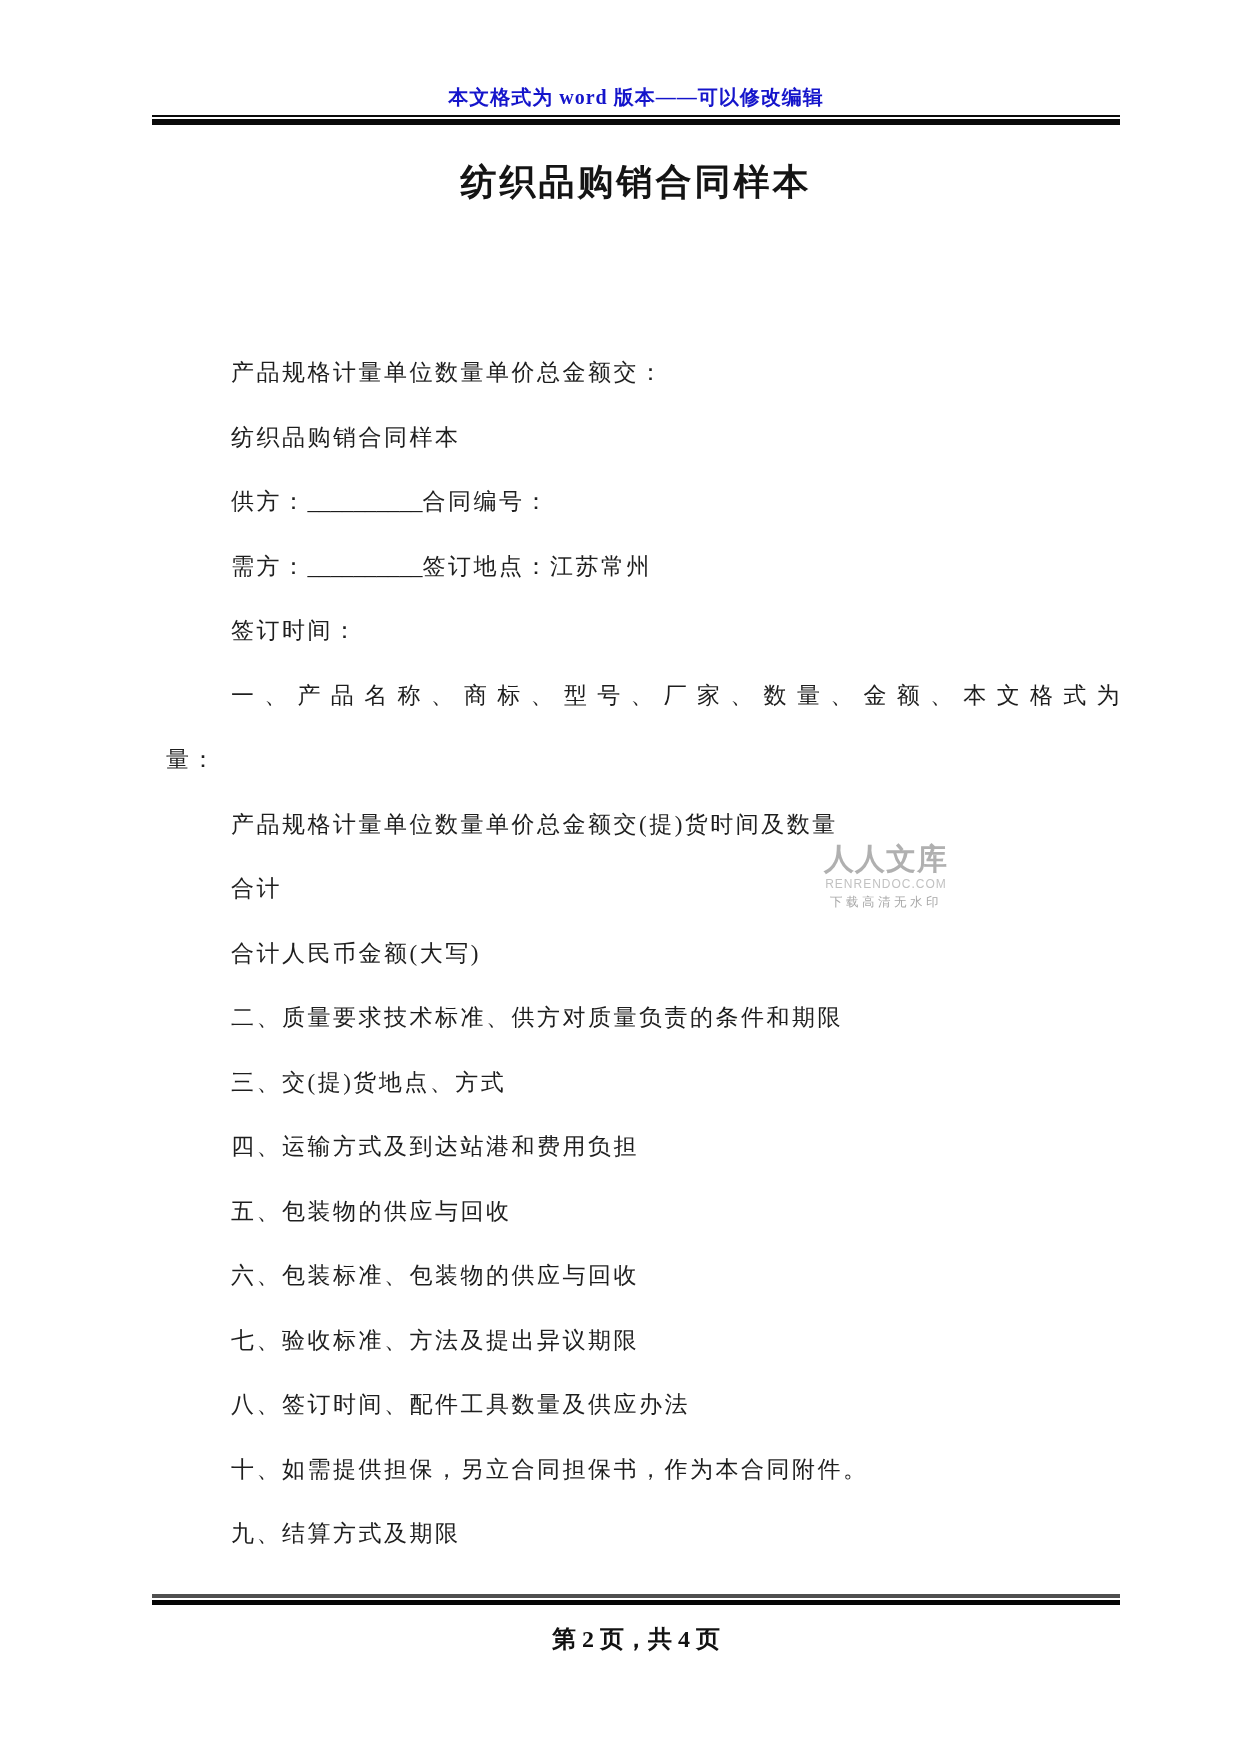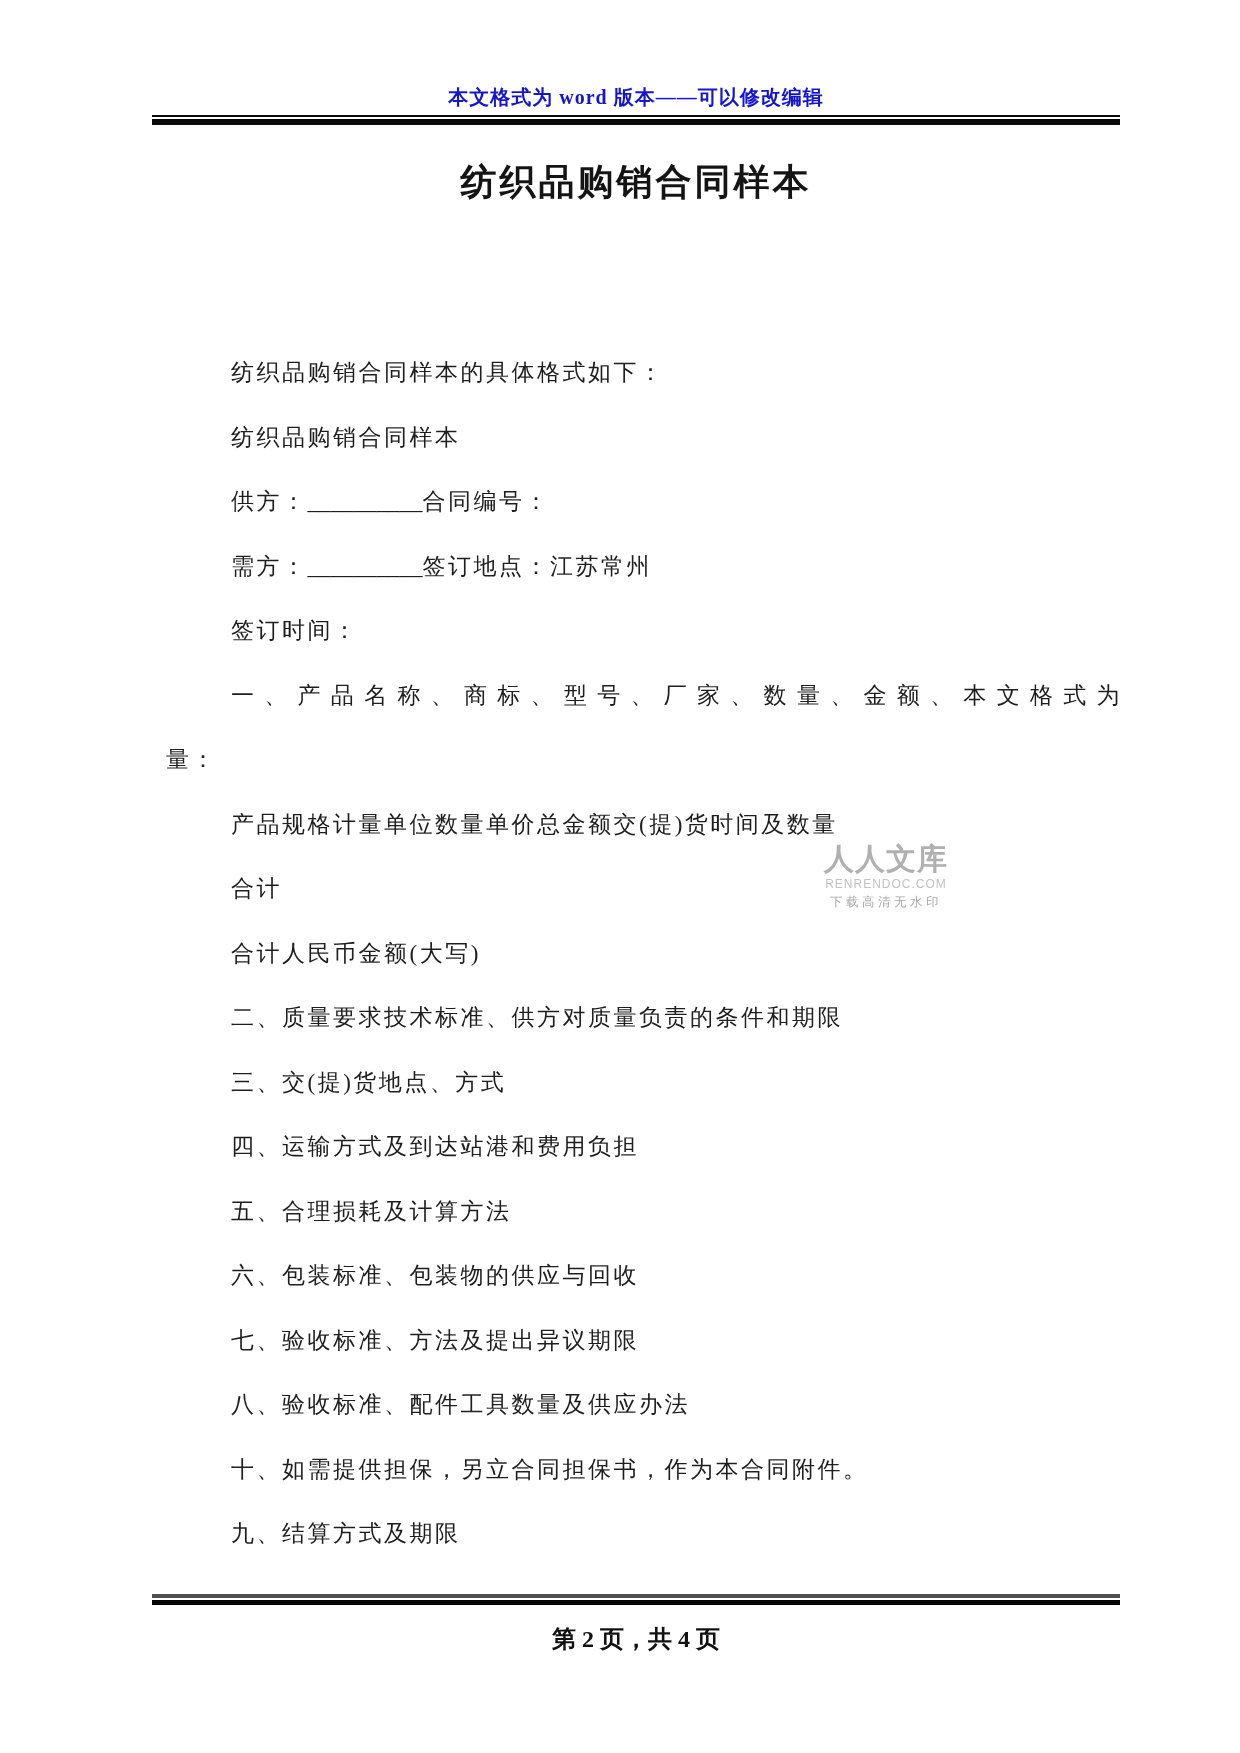--- a/index.html
+++ b/index.html
@@ -149,7 +149,7 @@
   <h1 class="title">纺织品购销合同样本</h1>
 
   <div class="body-text" id="body-paragraphs">
-      <div class="line indent"><span class="seg">纺织品购销合同样本的具体格式如下：</span></div>
+      <div class="line indent"><span class="seg">产品规格计量单位数量单价总金额交：</span></div>
       <div class="line indent"><span class="seg">纺织品购销合同样本</span></div>
       <div class="line indent"><span class="seg">供方：</span><span class="blank">__________</span><span class="seg">合同编号：</span></div>
       <div class="line indent"><span class="seg">需方：</span><span class="blank">__________</span><span class="seg">签订地点：江苏常州</span></div>

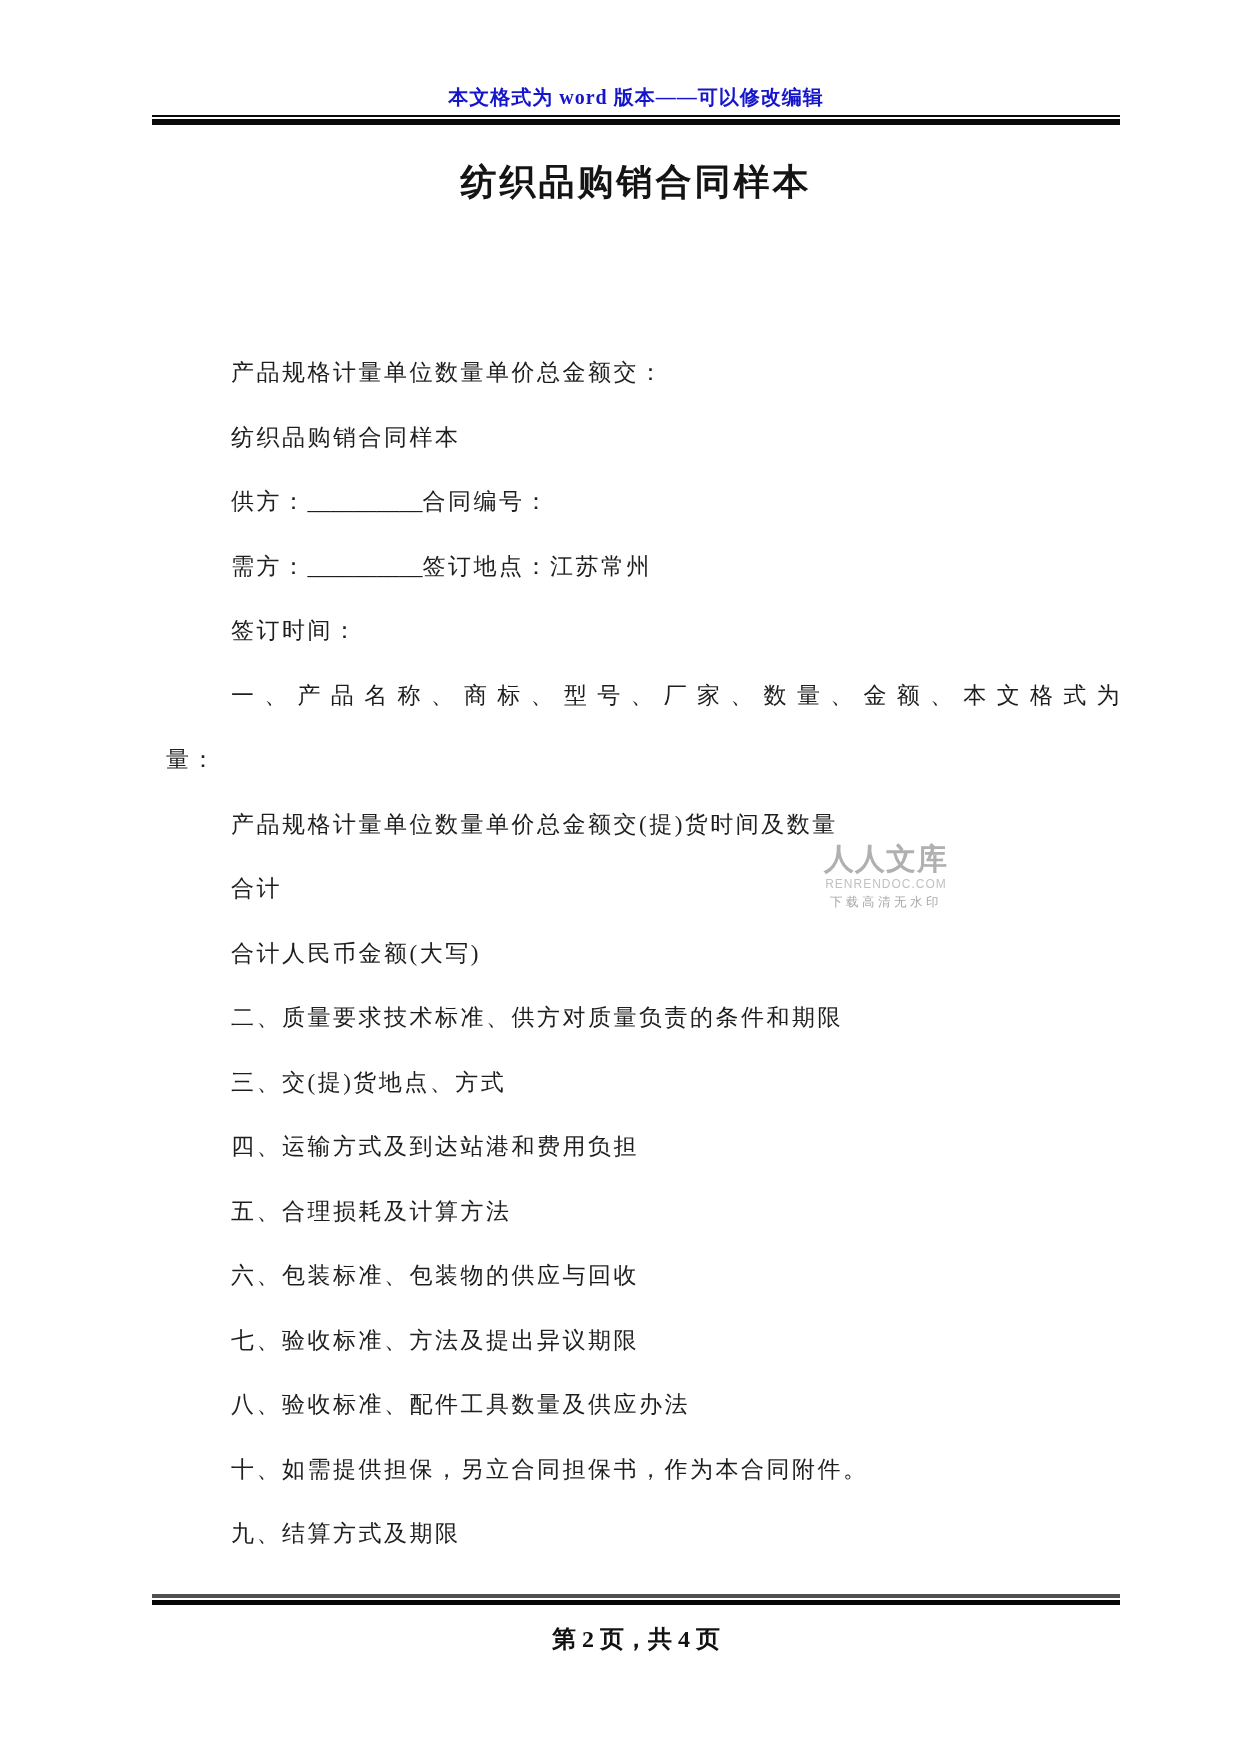--- a/index.html
+++ b/index.html
@@ -162,7 +162,7 @@
       <div class="line indent"><span class="seg">二、质量要求技术标准、供方对质量负责的条件和期限</span></div>
       <div class="line indent"><span class="seg">三、交(提)货地点、方式</span></div>
       <div class="line indent"><span class="seg">四、运输方式及到达站港和费用负担</span></div>
-      <div class="line indent"><span class="seg">五、合理损耗及计算方法</span></div>
+      <div class="line indent"><span class="seg">五、包装物的供应与回收</span></div>
       <div class="line indent"><span class="seg">六、包装标准、包装物的供应与回收</span></div>
       <div class="line indent"><span class="seg">七、验收标准、方法及提出异议期限</span></div>
       <div class="line indent"><span class="seg">八、验收标准、配件工具数量及供应办法</span></div>

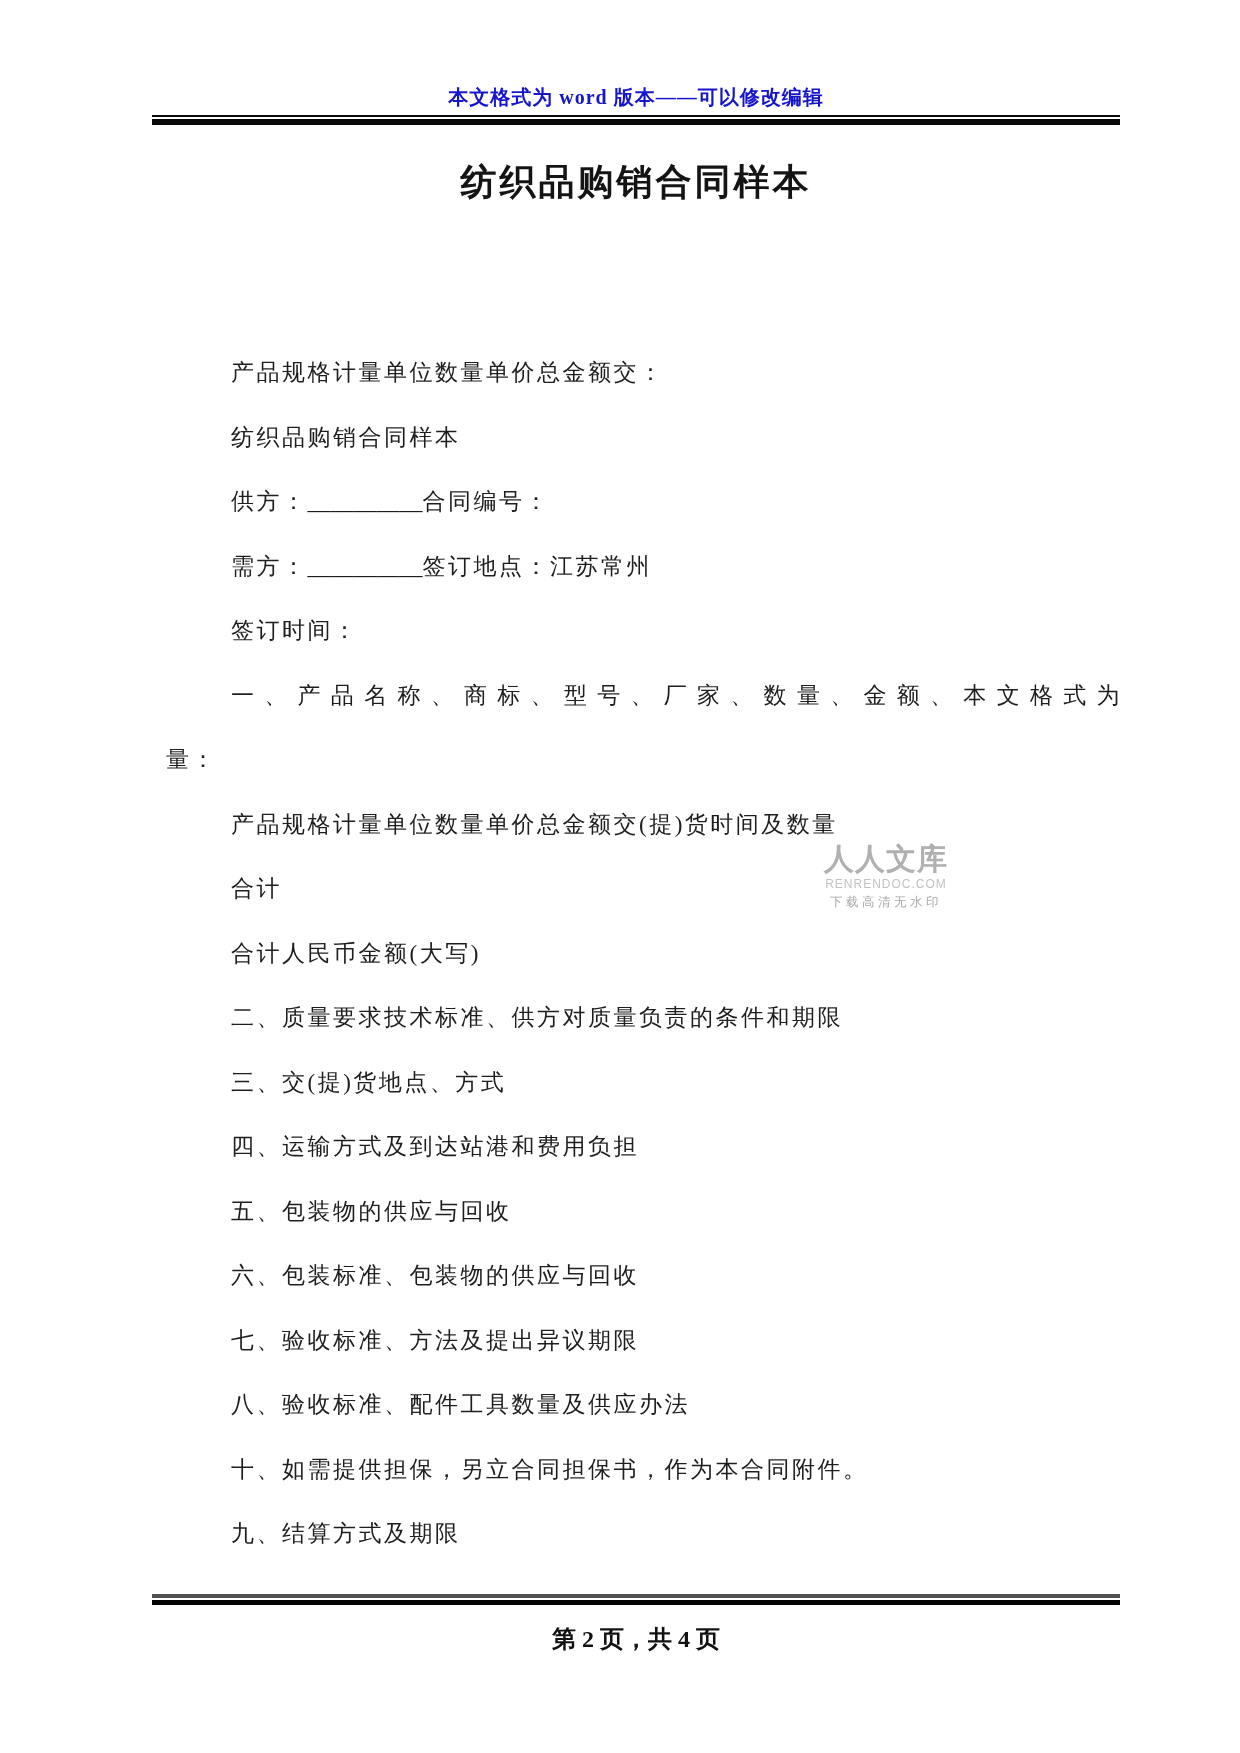--- a/index.html
+++ b/index.html
@@ -165,7 +165,7 @@
       <div class="line indent"><span class="seg">五、包装物的供应与回收</span></div>
       <div class="line indent"><span class="seg">六、包装标准、包装物的供应与回收</span></div>
       <div class="line indent"><span class="seg">七、验收标准、方法及提出异议期限</span></div>
-      <div class="line indent"><span class="seg">八、验收标准、配件工具数量及供应办法</span></div>
+      <div class="line indent"><span class="seg">八、签订时间、配件工具数量及供应办法</span></div>
       <div class="line indent"><span class="seg">十、如需提供担保，另立合同担保书，作为本合同附件。</span></div>
       <div class="line indent"><span class="seg">九、结算方式及期限</span></div>
     </div>

